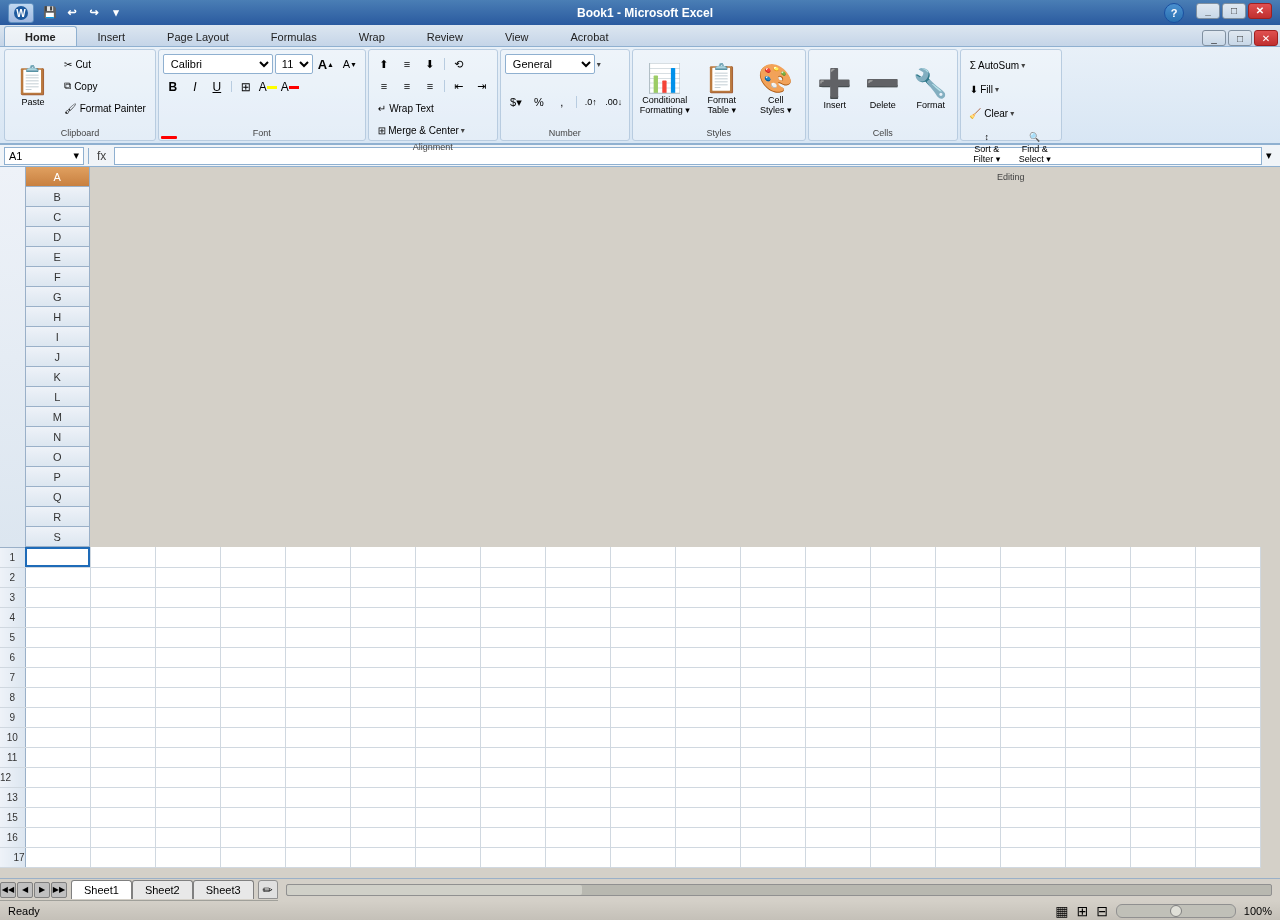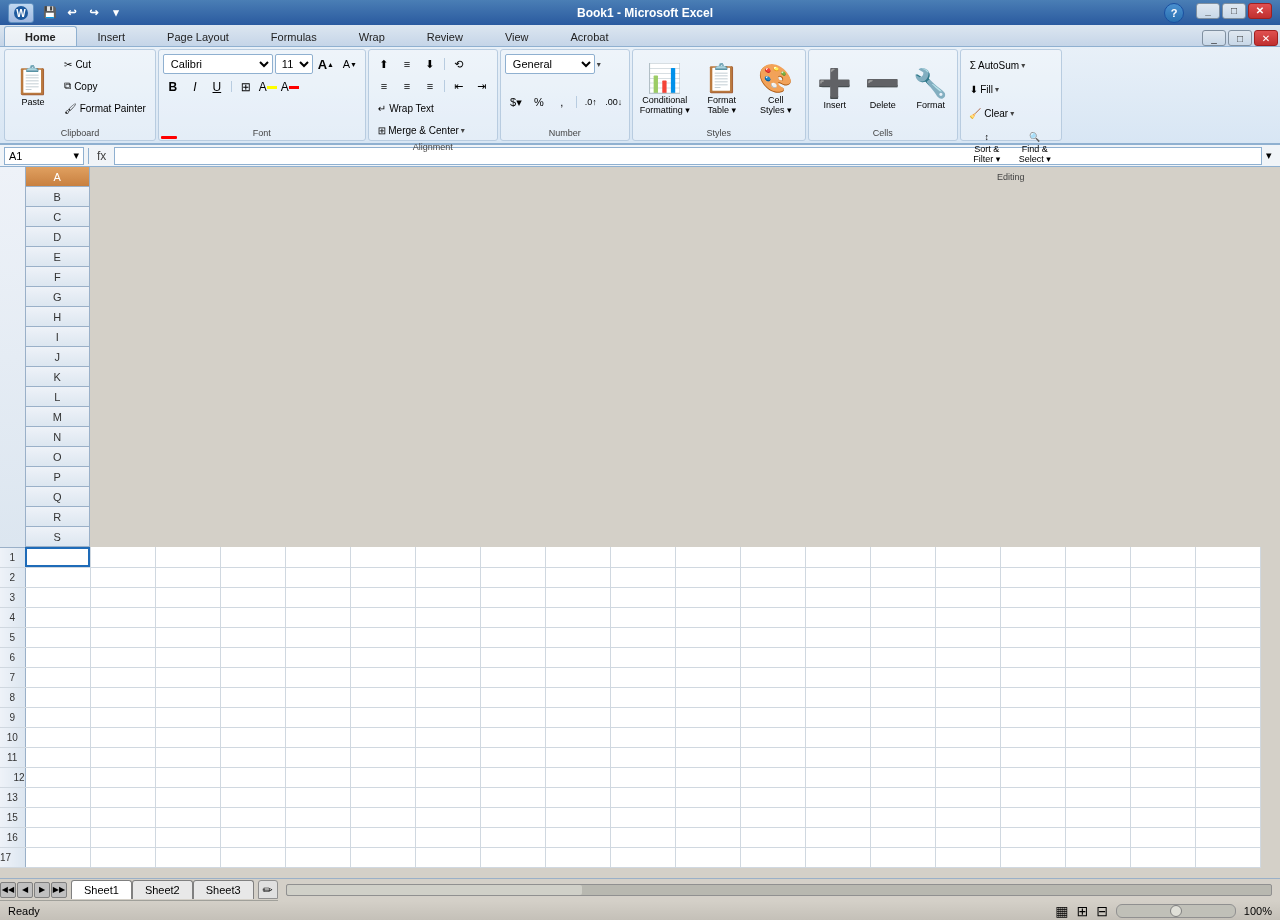--- a/index.html
+++ b/index.html
@@ -944,7 +944,7 @@
               <td style="width: 65px; height: 20px; border-right: 1px solid rgb(208, 216, 224); border-bottom: 1px solid rgb(208, 216, 224); font-size: 11px; padding: 0px 2px; cursor: cell; background: white; overflow: hidden;"></td>
             </tr>
             <tr>
-              <td style="width: 25px; min-width: 25px; height: 20px; text-align: right; font-size: 10px; color: rgb(51, 51, 51); border-right: 1px solid rgb(154, 176, 200); border-bottom: 1px solid rgb(208, 216, 224); background: linear-gradient(to right, rgb(238, 242, 248), rgb(220, 230, 240)); cursor: pointer;">12</td>
+              <td style="width: 25px; min-width: 25px; height: 20px; text-align: left; font-size: 10px; color: rgb(51, 51, 51); border-right: 1px solid rgb(154, 176, 200); border-bottom: 1px solid rgb(208, 216, 224); background: linear-gradient(to right, rgb(238, 242, 248), rgb(220, 230, 240)); cursor: pointer;">12</td>
               <td style="width: 65px; height: 20px; border-right: 1px solid rgb(208, 216, 224); border-bottom: 1px solid rgb(208, 216, 224); font-size: 11px; padding: 0px 2px; cursor: cell; background: white; overflow: hidden;"></td>
               <td style="width: 65px; height: 20px; border-right: 1px solid rgb(208, 216, 224); border-bottom: 1px solid rgb(208, 216, 224); font-size: 11px; padding: 0px 2px; cursor: cell; background: white; overflow: hidden;"></td>
               <td style="width: 65px; height: 20px; border-right: 1px solid rgb(208, 216, 224); border-bottom: 1px solid rgb(208, 216, 224); font-size: 11px; padding: 0px 2px; cursor: cell; background: white; overflow: hidden;"></td>

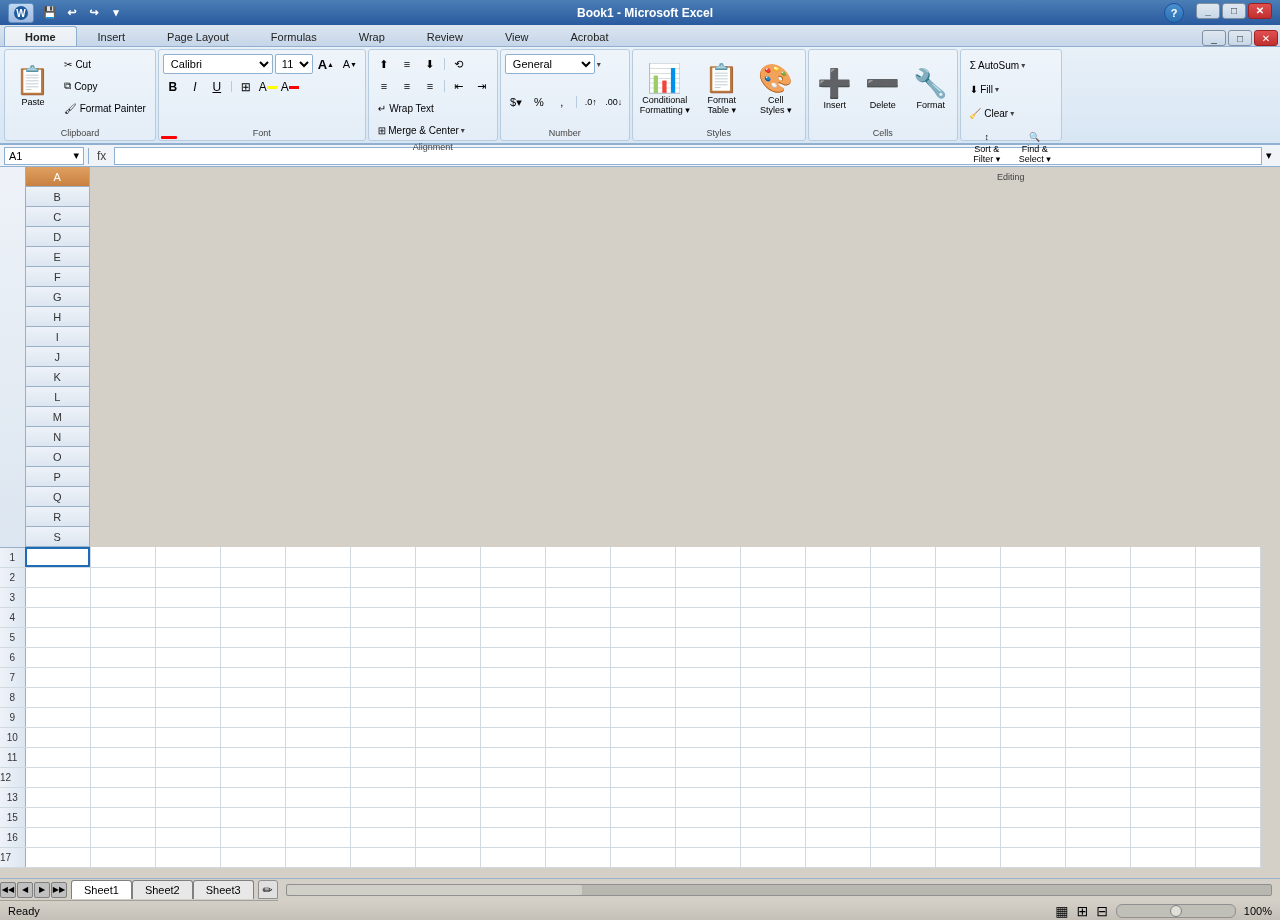--- a/index.html
+++ b/index.html
@@ -1032,7 +1032,7 @@
               <td style="width: 65px; height: 20px; border-right: 1px solid rgb(208, 216, 224); border-bottom: 1px solid rgb(208, 216, 224); font-size: 11px; padding: 0px 2px; cursor: cell; background: white; overflow: hidden;"></td>
             </tr>
             <tr>
-              <td style="width: 25px; min-width: 25px; height: 20px; text-align: left; font-size: 10px; color: rgb(51, 51, 51); border-right: 1px solid rgb(154, 176, 200); border-bottom: 1px solid rgb(208, 216, 224); background: linear-gradient(to right, rgb(238, 242, 248), rgb(220, 230, 240)); cursor: pointer;">17</td>
+              <td style="width: 25px; min-width: 25px; height: 20px; text-align: right; font-size: 10px; color: rgb(51, 51, 51); border-right: 1px solid rgb(154, 176, 200); border-bottom: 1px solid rgb(208, 216, 224); background: linear-gradient(to right, rgb(238, 242, 248), rgb(220, 230, 240)); cursor: pointer;">17</td>
               <td style="width: 65px; height: 20px; border-right: 1px solid rgb(208, 216, 224); border-bottom: 1px solid rgb(208, 216, 224); font-size: 11px; padding: 0px 2px; cursor: cell; background: white; overflow: hidden;"></td>
               <td style="width: 65px; height: 20px; border-right: 1px solid rgb(208, 216, 224); border-bottom: 1px solid rgb(208, 216, 224); font-size: 11px; padding: 0px 2px; cursor: cell; background: white; overflow: hidden;"></td>
               <td style="width: 65px; height: 20px; border-right: 1px solid rgb(208, 216, 224); border-bottom: 1px solid rgb(208, 216, 224); font-size: 11px; padding: 0px 2px; cursor: cell; background: white; overflow: hidden;"></td>

